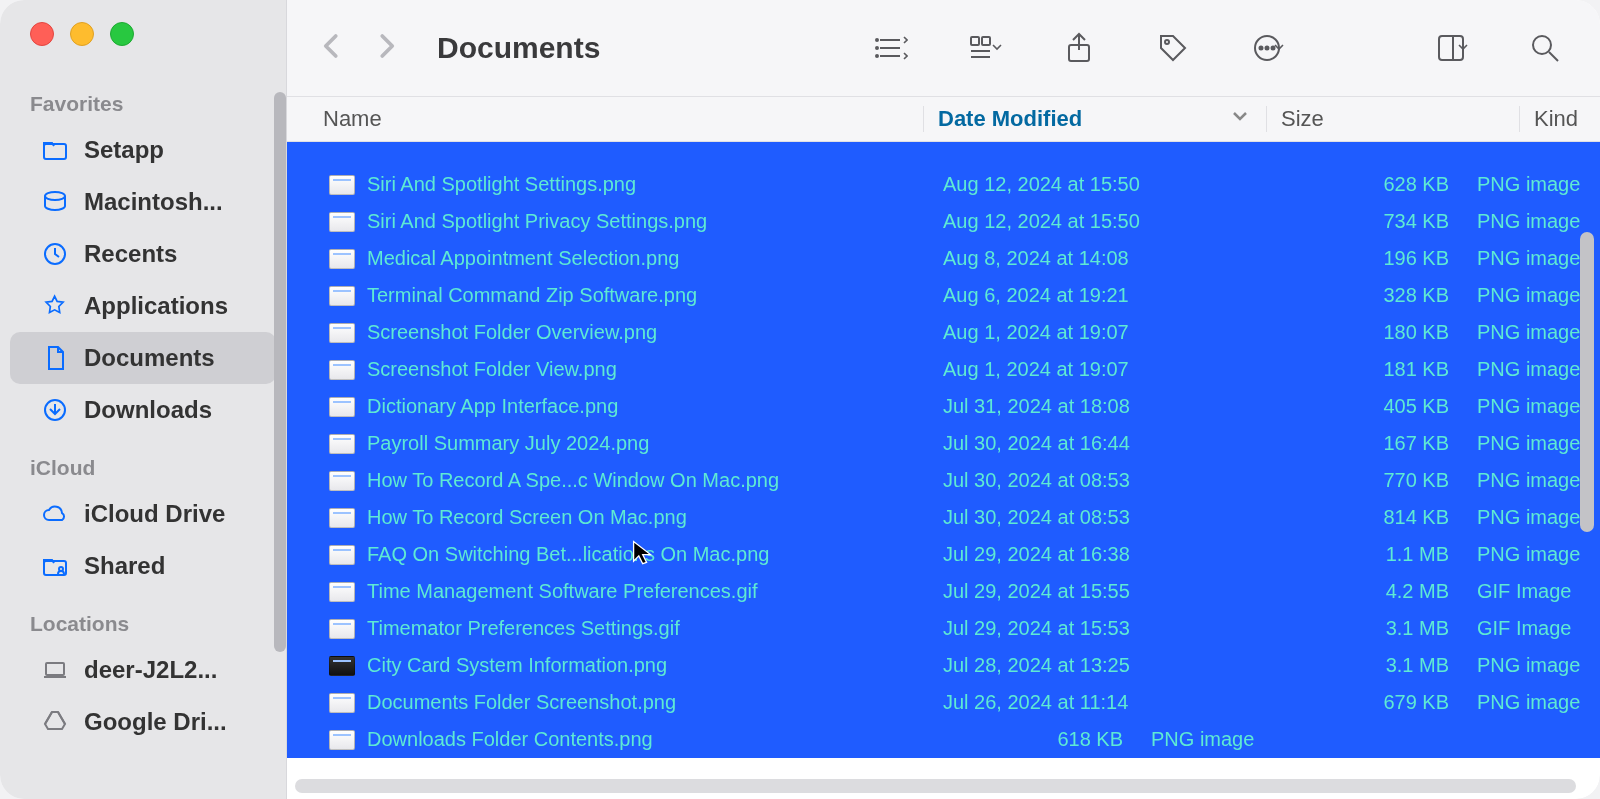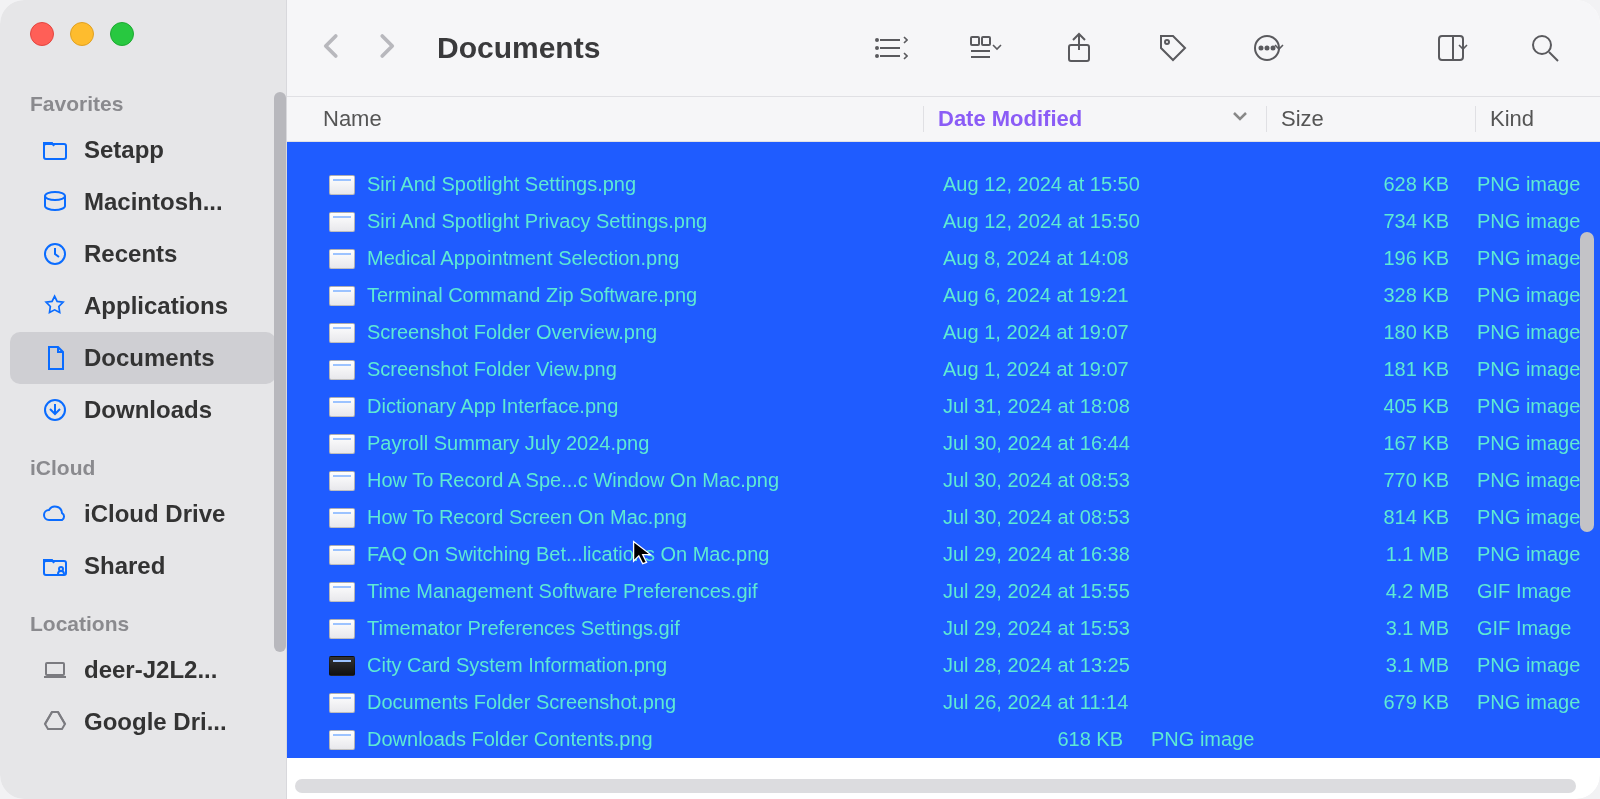--- a/index.html
+++ b/index.html
@@ -49,7 +49,7 @@
   
   .colhdr{height:44px;display:flex;align-items:center;border-top:1px solid var(--header-border);border-bottom:1px solid var(--header-border);background:var(--header-bg);font-size:22px;color:#555;}
   .colhdr .c-name{flex:0 0 600px;padding-left:36px;}
-  .colhdr .c-date{flex:0 0 312px;font-weight:700;color:#8b5cf6;display:flex;align-items:center;justify-content:space-between;padding-right:16px;border-left:1px solid var(--header-border);padding-left:14px;}
+  .colhdr .c-date{flex:0 0 312px;font-weight:700;color:#0369a1;display:flex;align-items:center;justify-content:space-between;padding-right:16px;border-left:1px solid var(--header-border);padding-left:14px;}
   .colhdr .c-size{flex:0 0 194px;border-left:1px solid var(--header-border);padding-left:14px;}
   .colhdr .c-kind{flex:1;border-left:1px solid var(--header-border);padding-left:14px;}
   .sort-chev svg{width:20px;height:20px;stroke:#888;fill:none;stroke-width:2.5;}

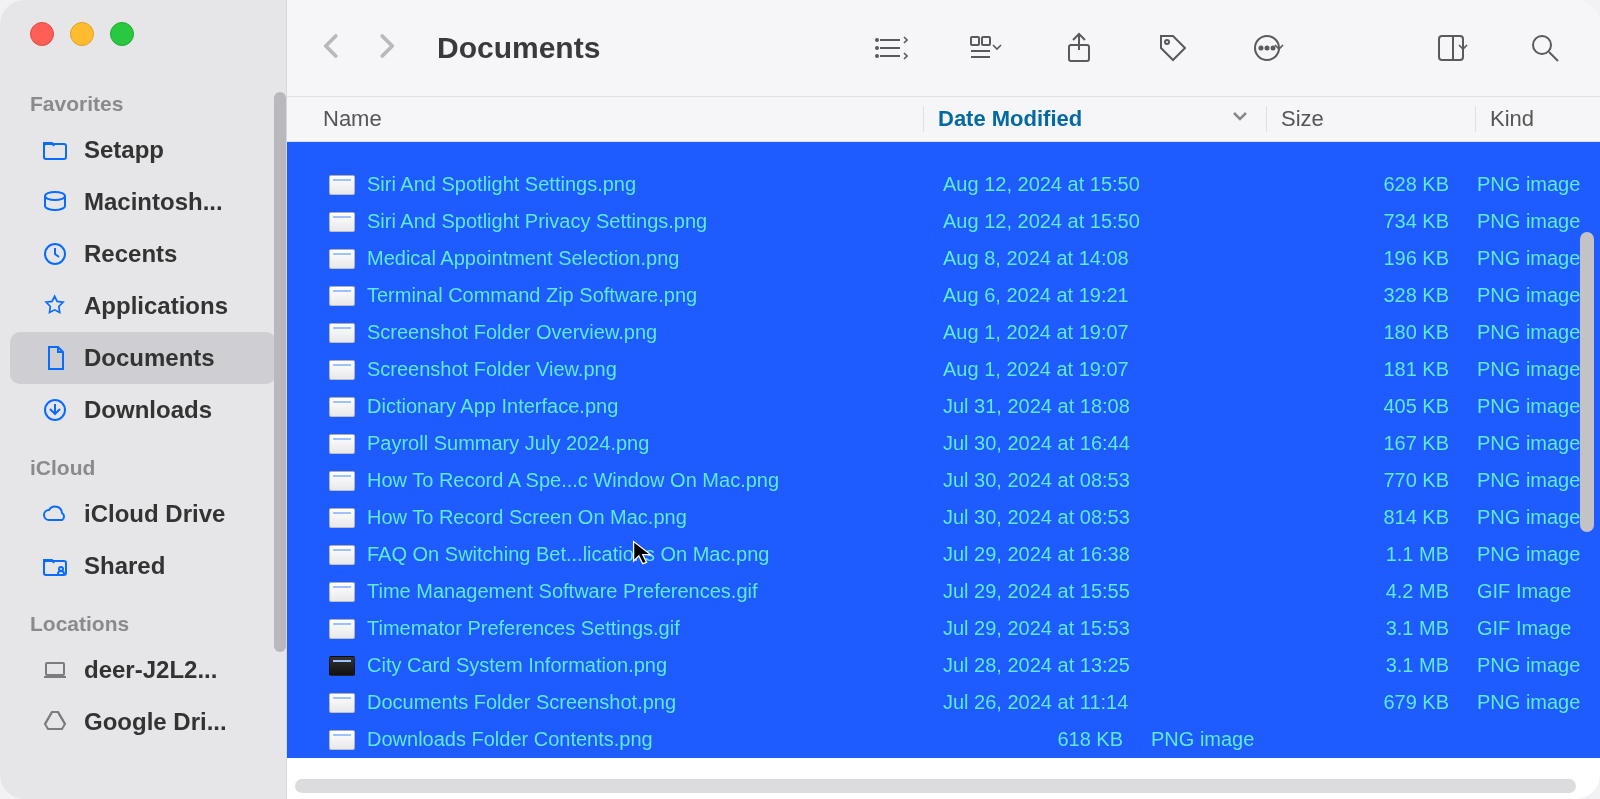--- a/index.html
+++ b/index.html
@@ -51,7 +51,7 @@
   .colhdr .c-name{flex:0 0 600px;padding-left:36px;}
   .colhdr .c-date{flex:0 0 312px;font-weight:700;color:#0369a1;display:flex;align-items:center;justify-content:space-between;padding-right:16px;border-left:1px solid var(--header-border);padding-left:14px;}
   .colhdr .c-size{flex:0 0 194px;border-left:1px solid var(--header-border);padding-left:14px;}
-  .colhdr .c-kind{flex:1;border-left:1px solid var(--header-border);padding-left:14px;}
+  .colhdr .c-kind{flex:1;border-left:1px solid var(--header-border);padding-left:14px;margin-left:44px;}
   .sort-chev svg{width:20px;height:20px;stroke:#888;fill:none;stroke-width:2.5;}
 
   

